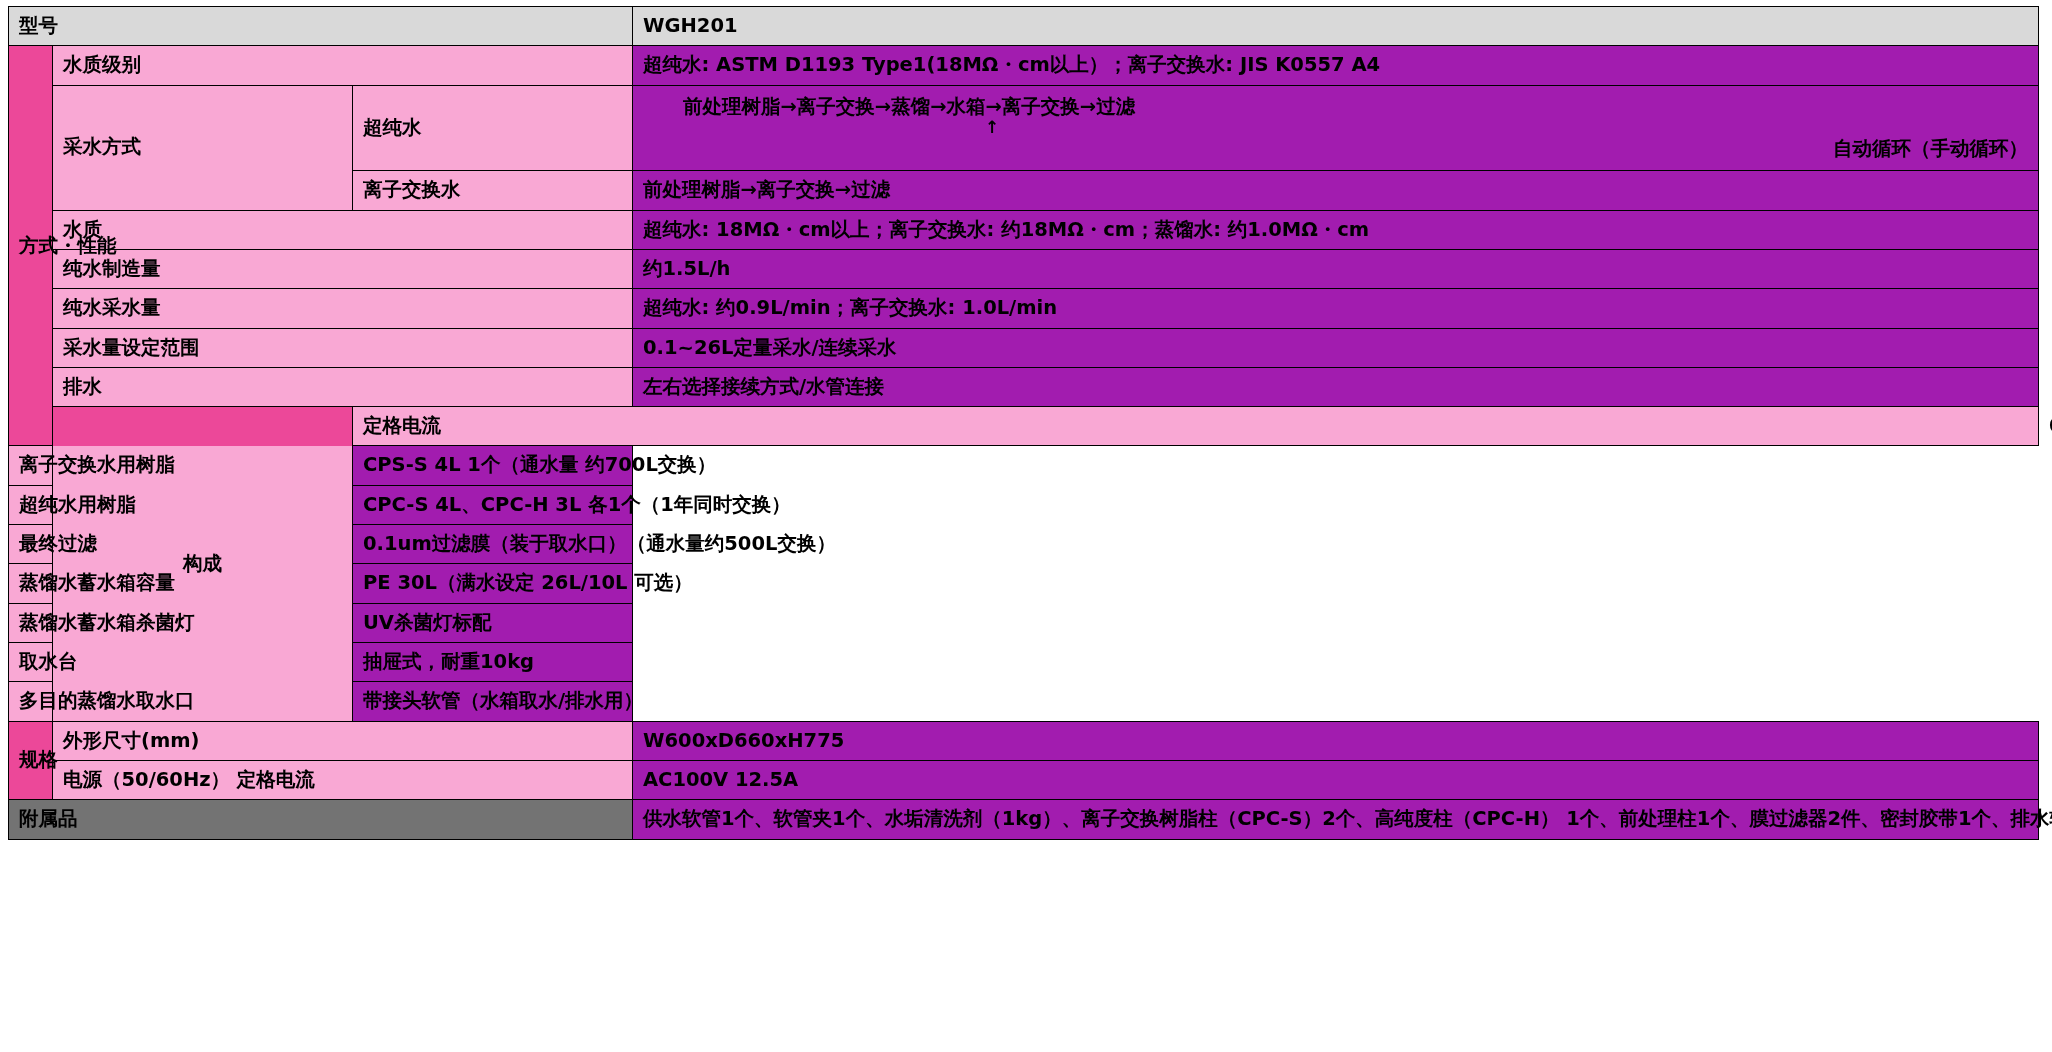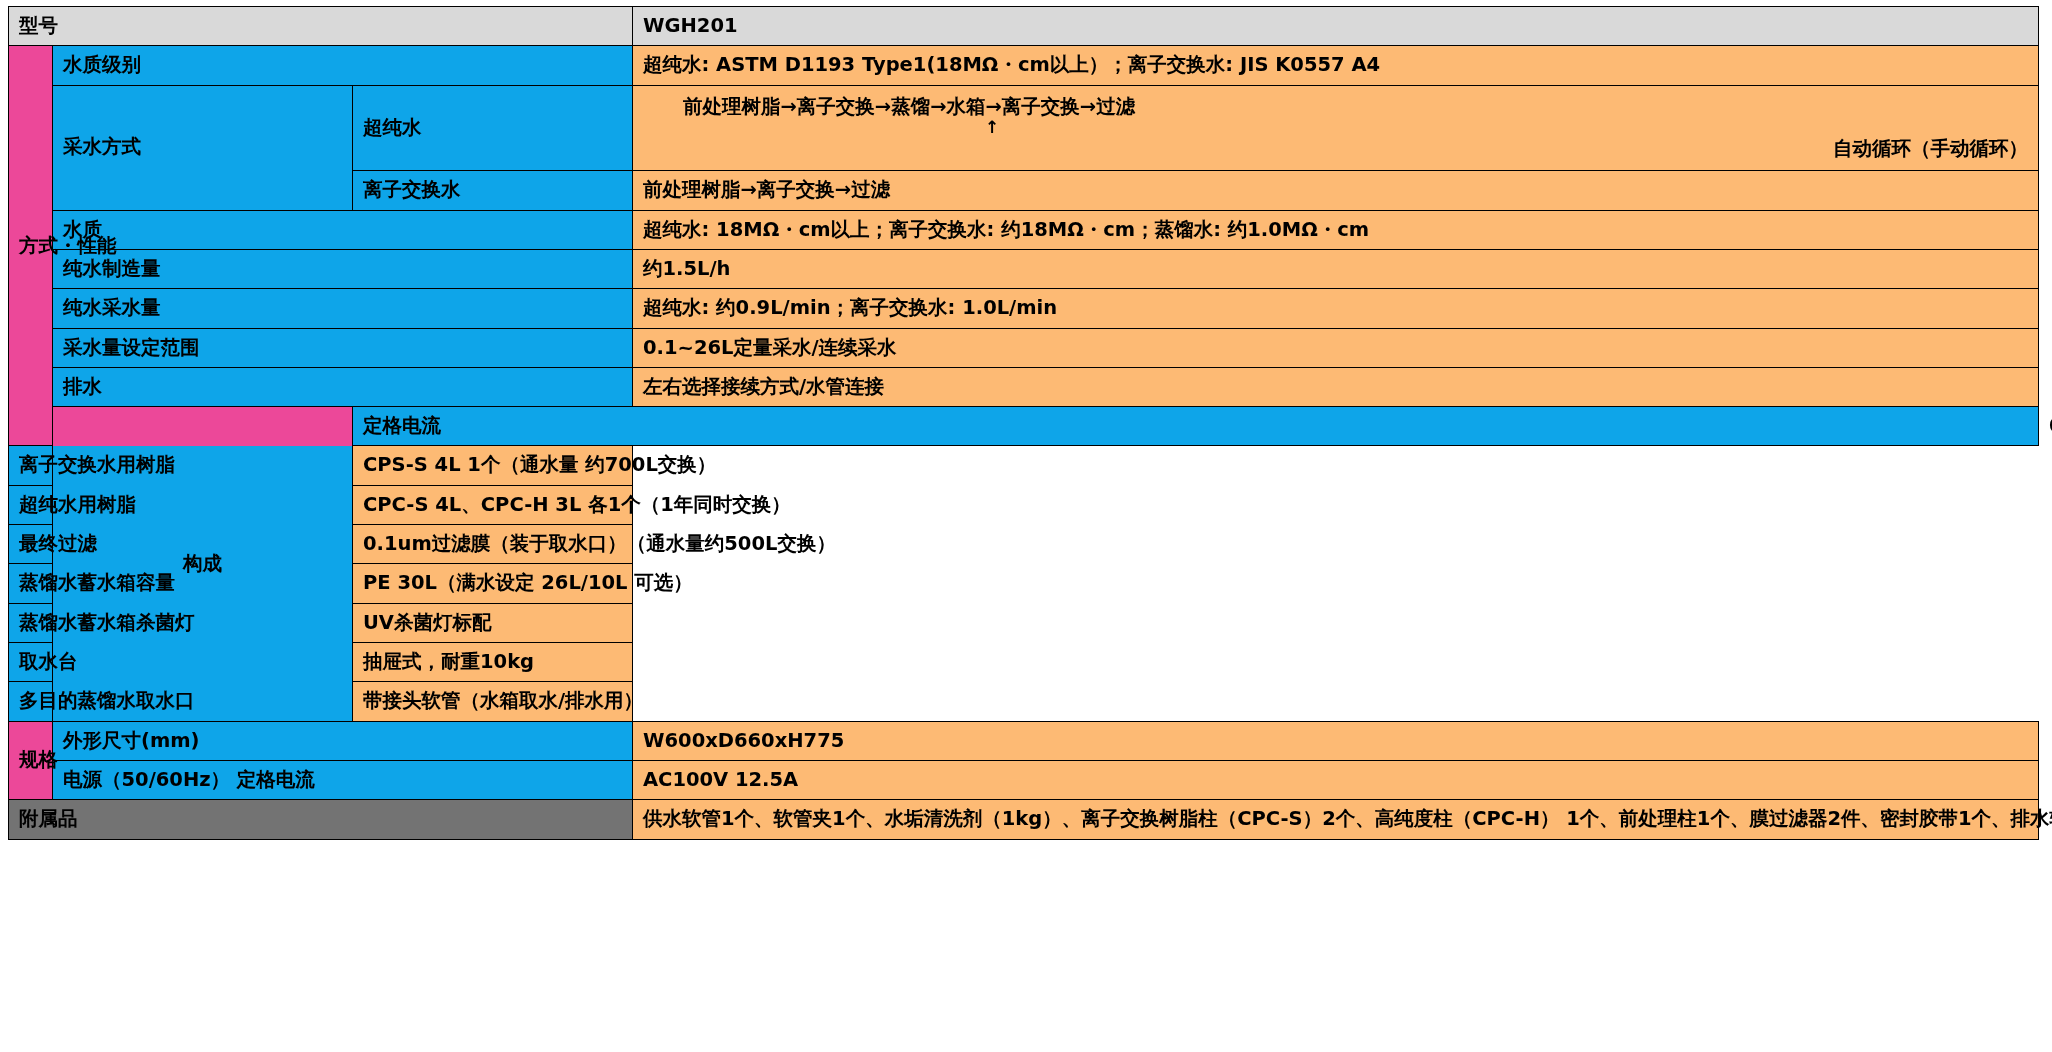--- a/index.html
+++ b/index.html
@@ -54,7 +54,7 @@
     font-weight: bold;
   }
   .itemcell {
-    background: #0ea5e9;
+    background: #f9a8d4;
     margin-left: 8px;
   }
   .valcell {

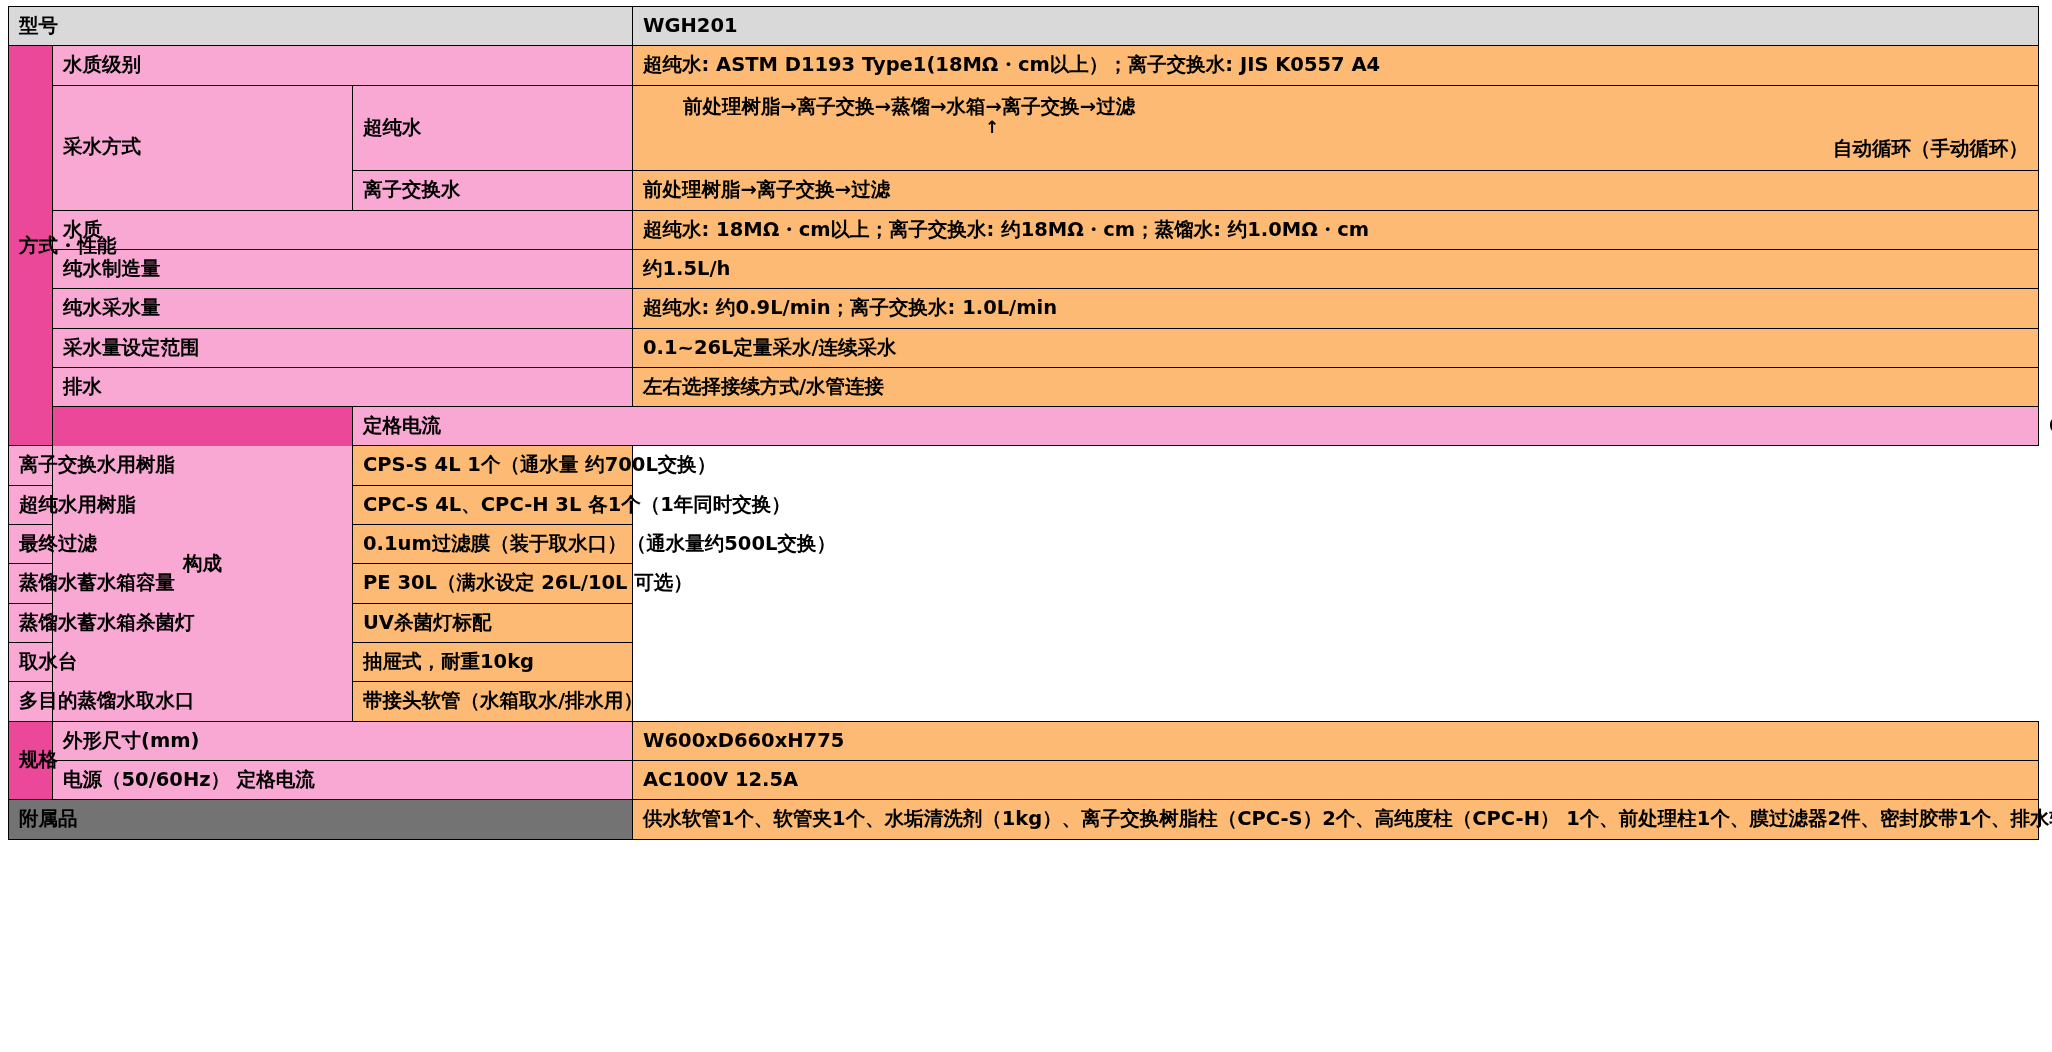--- a/index.html
+++ b/index.html
@@ -58,7 +58,7 @@
     margin-left: 8px;
   }
   .valcell {
-    background: #fdba74;
+    background: #a21caf;
   }
   .flowwrap {
     white-space: nowrap;

